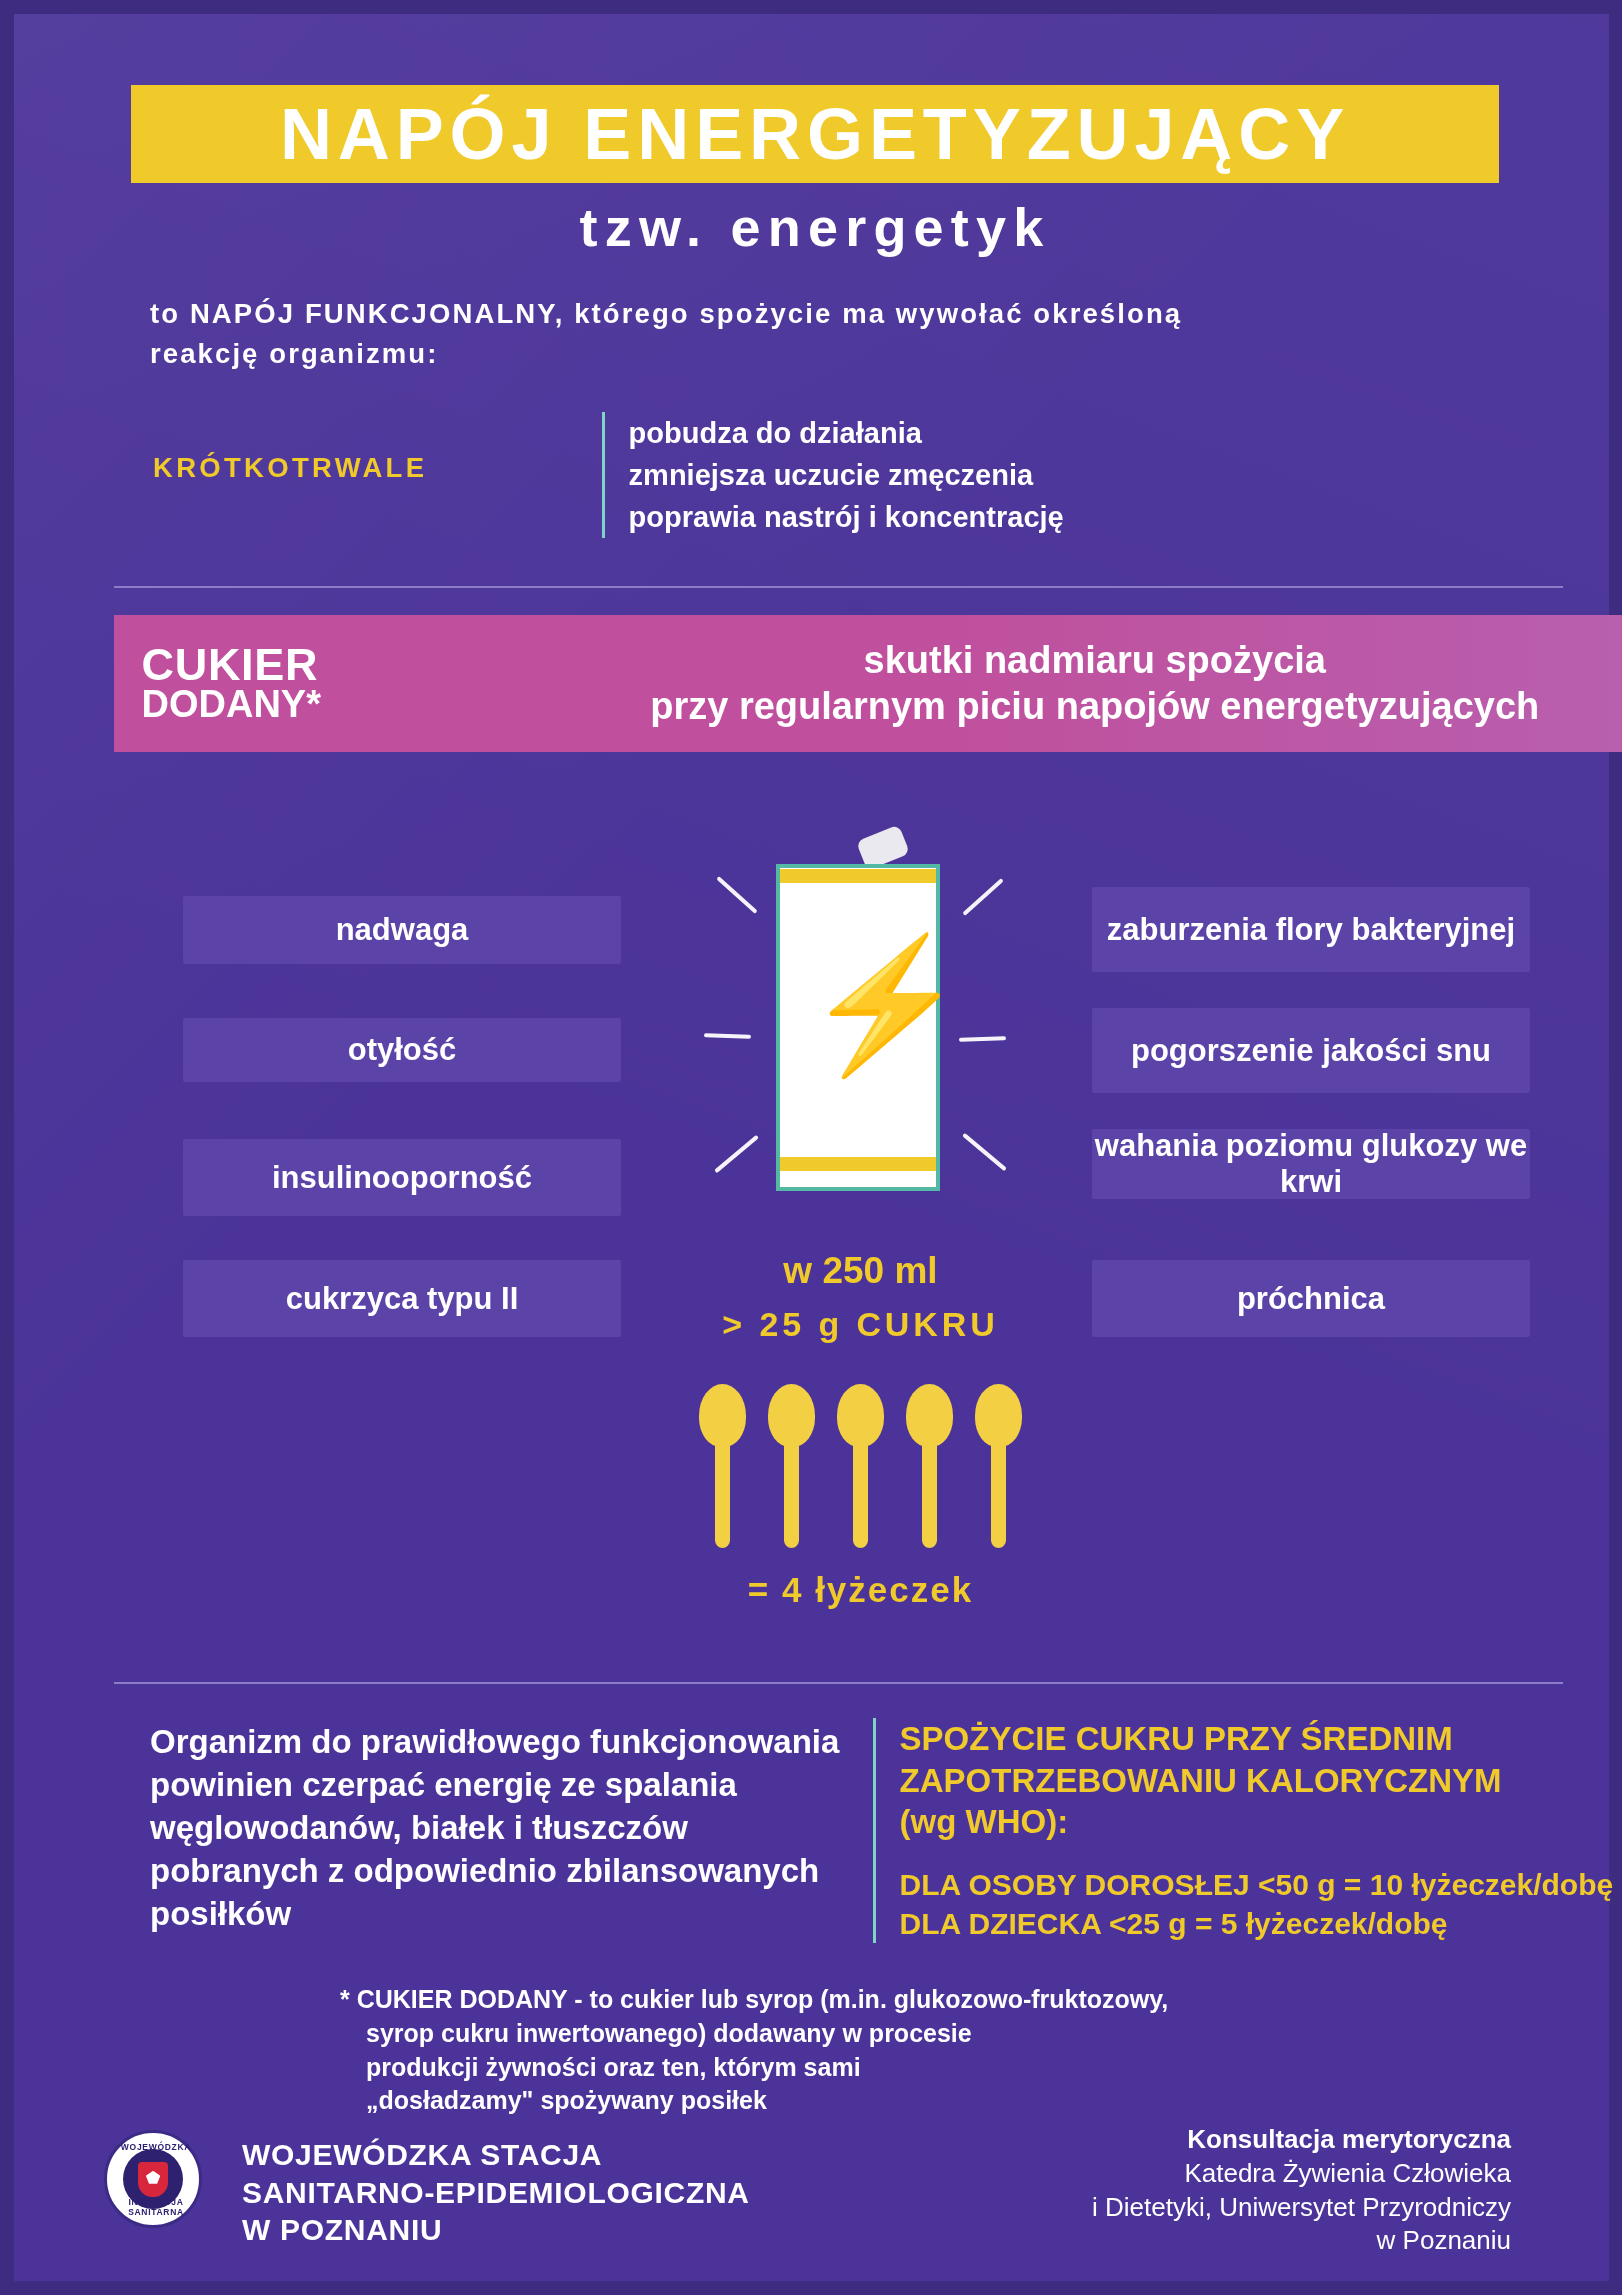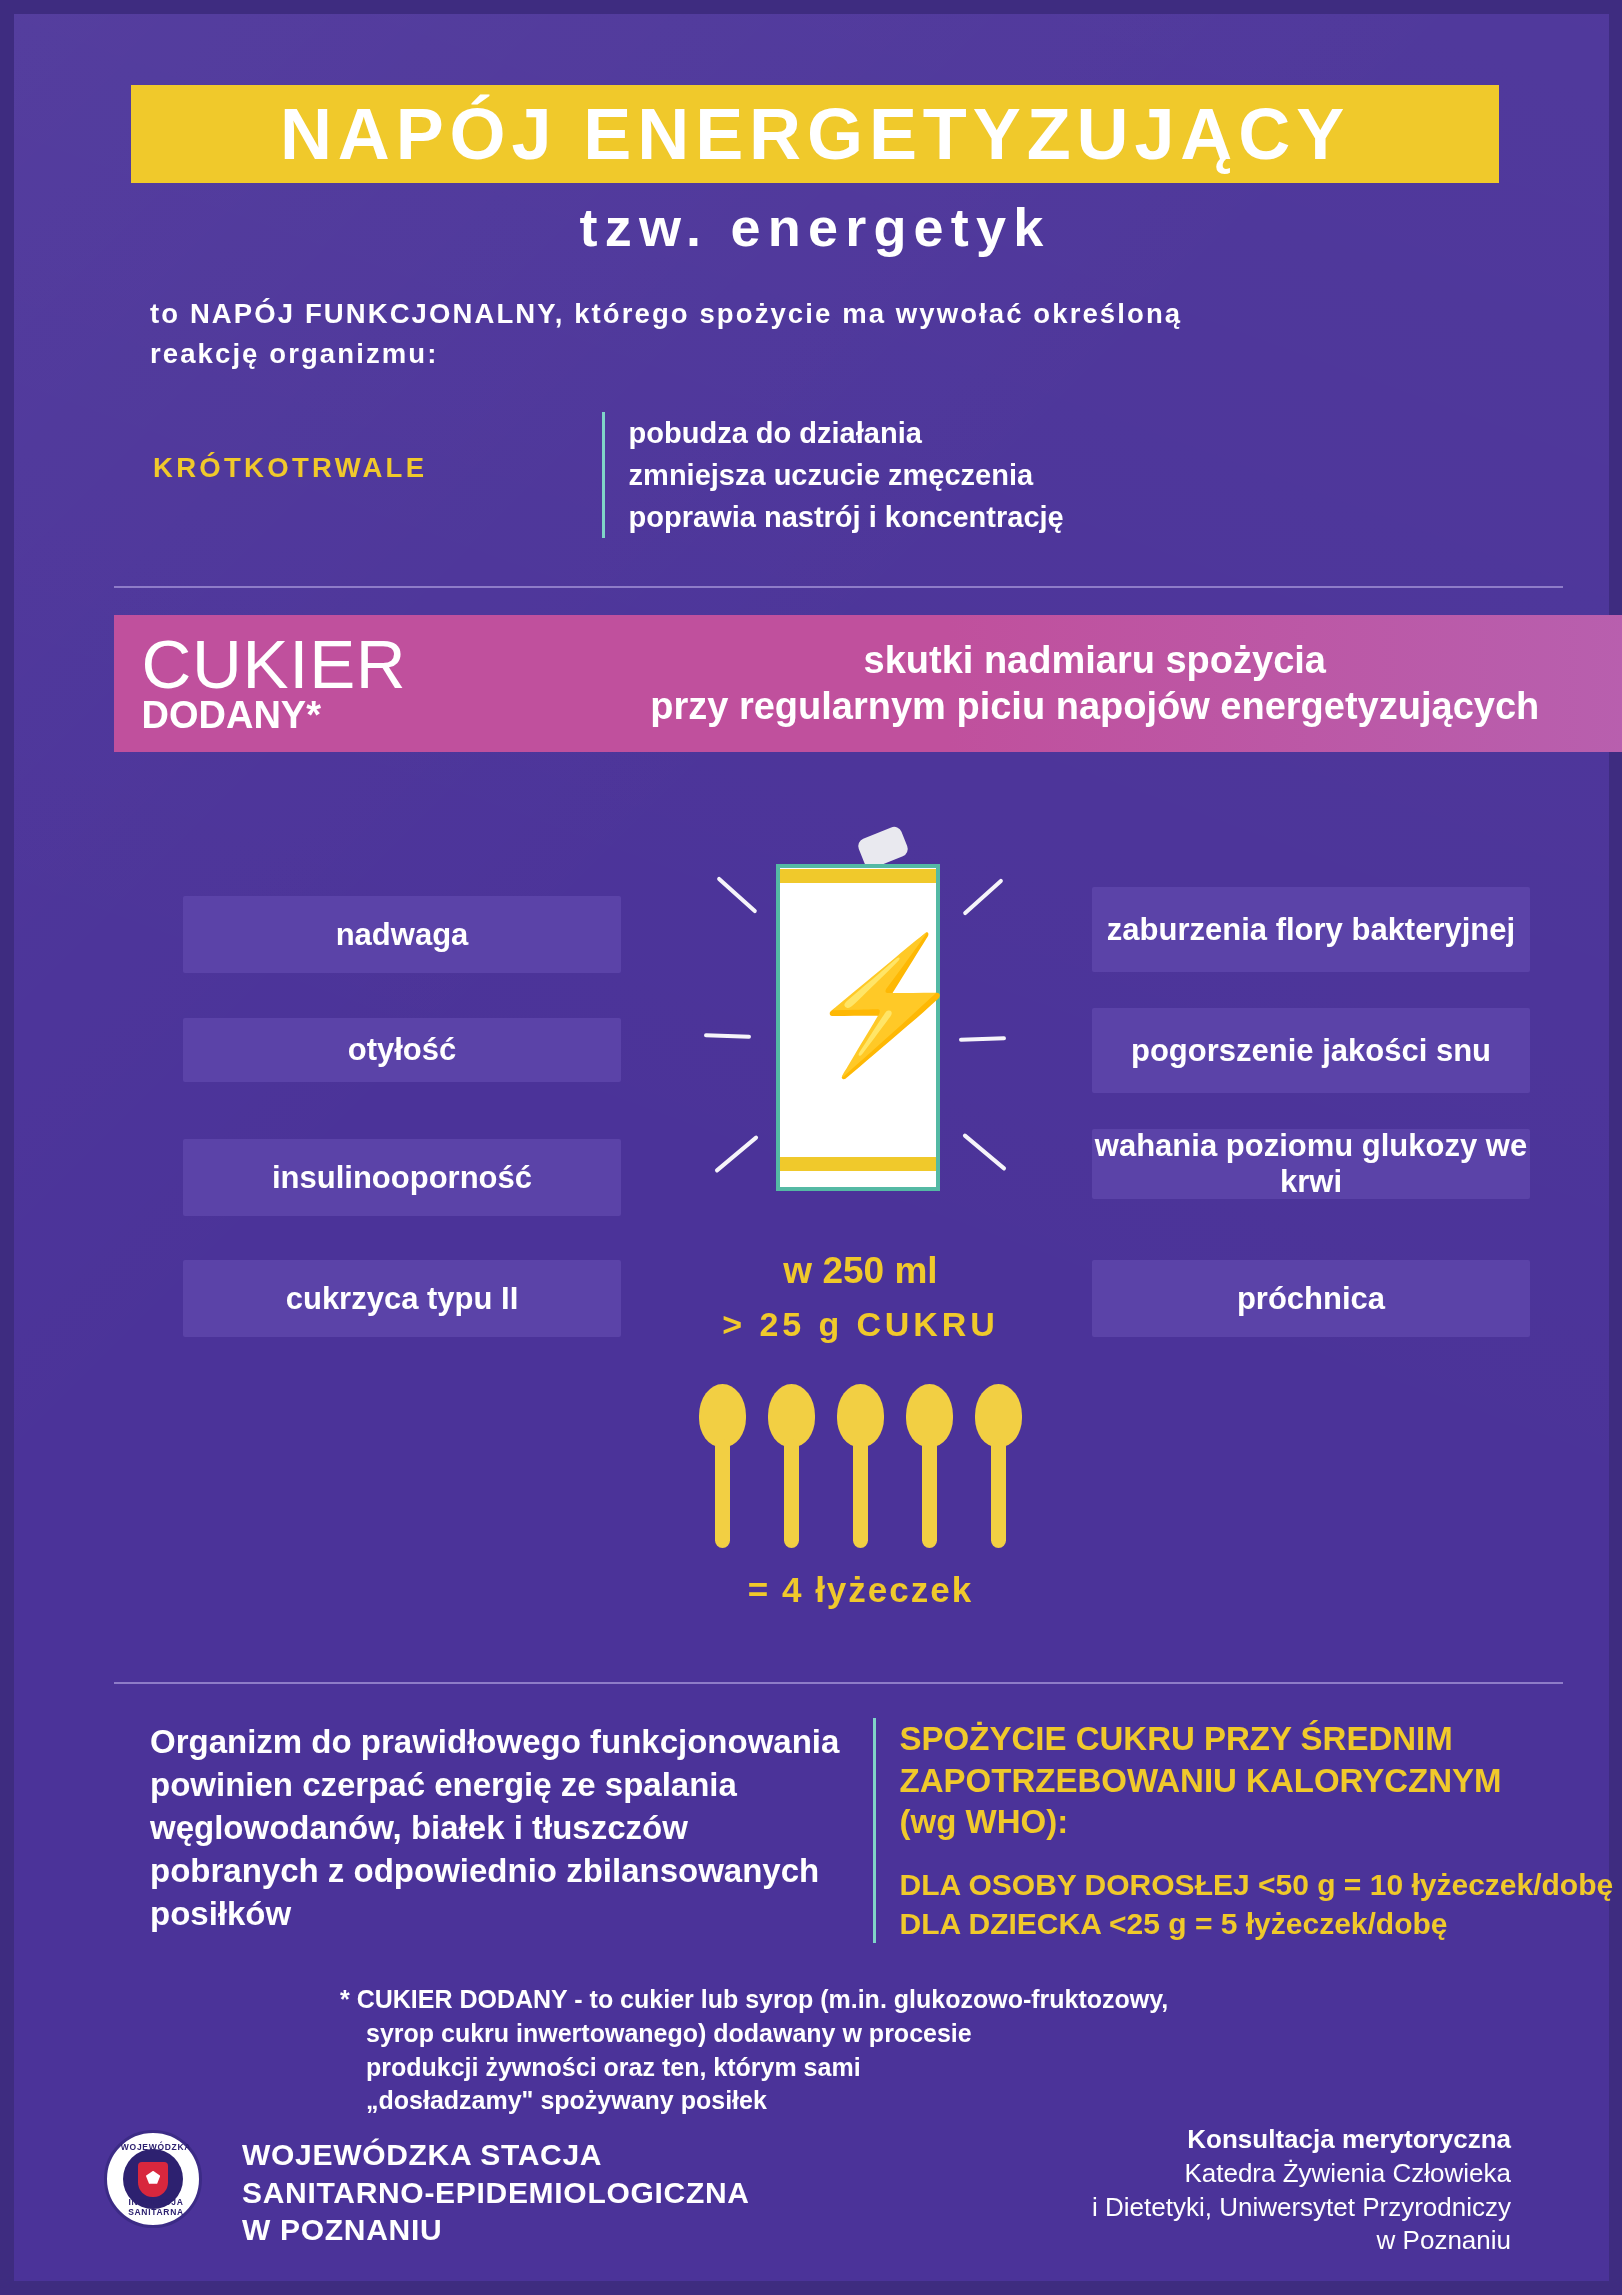--- a/index.html
+++ b/index.html
@@ -126,8 +126,8 @@
   }
   .cukier-main {
     display: block;
-    font-size: 69px;
-    font-weight: normal;
+    font-size: 45px;
+    font-weight: bold;
     line-height: 0.92;
     letter-spacing: 0.7px;
   }

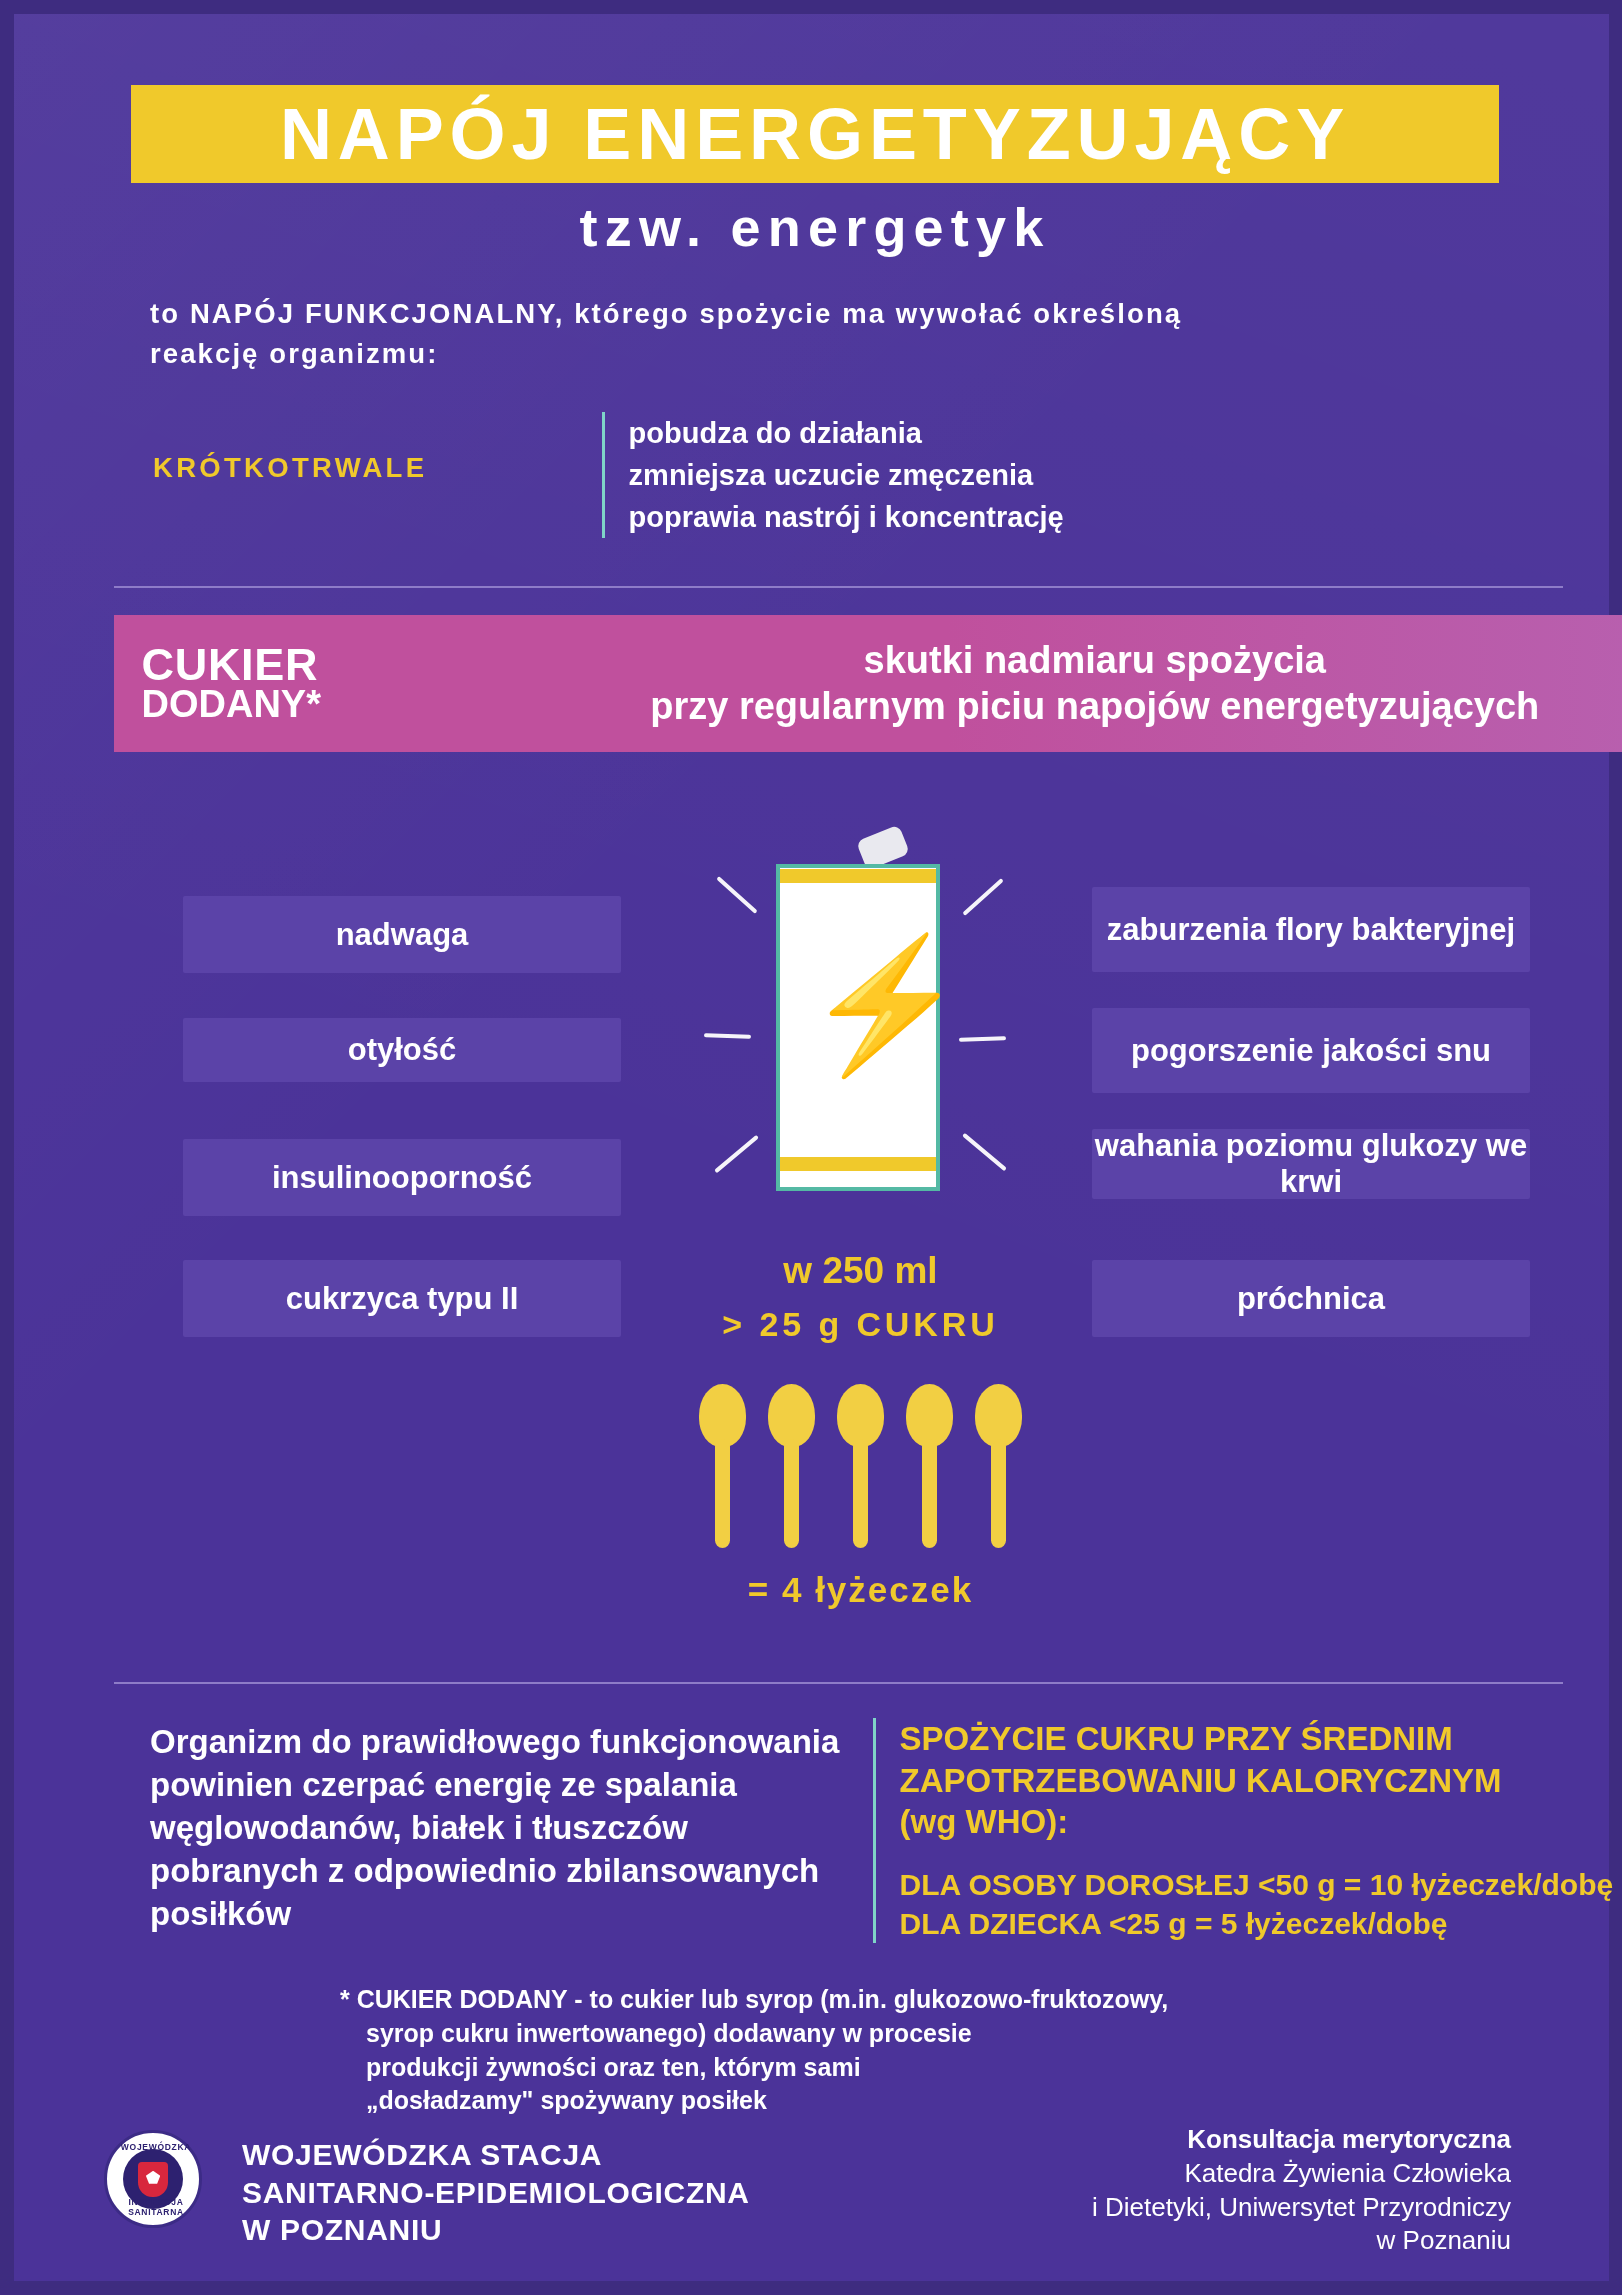--- a/index.html
+++ b/index.html
@@ -166,7 +166,7 @@
   .chip-left { left: 131px; width: 438px; }
   .chip-right { left: 1040px; width: 438px; }
 
-  #chip-l0 { top: 896px; height: 77px; }
+  #chip-l0 { top: 896px; height: 68px; }
   #chip-l1 { top: 1018px; height: 64px; }
   #chip-l2 { top: 1139px; height: 77px; }
   #chip-l3 { top: 1260px; height: 77px; }

